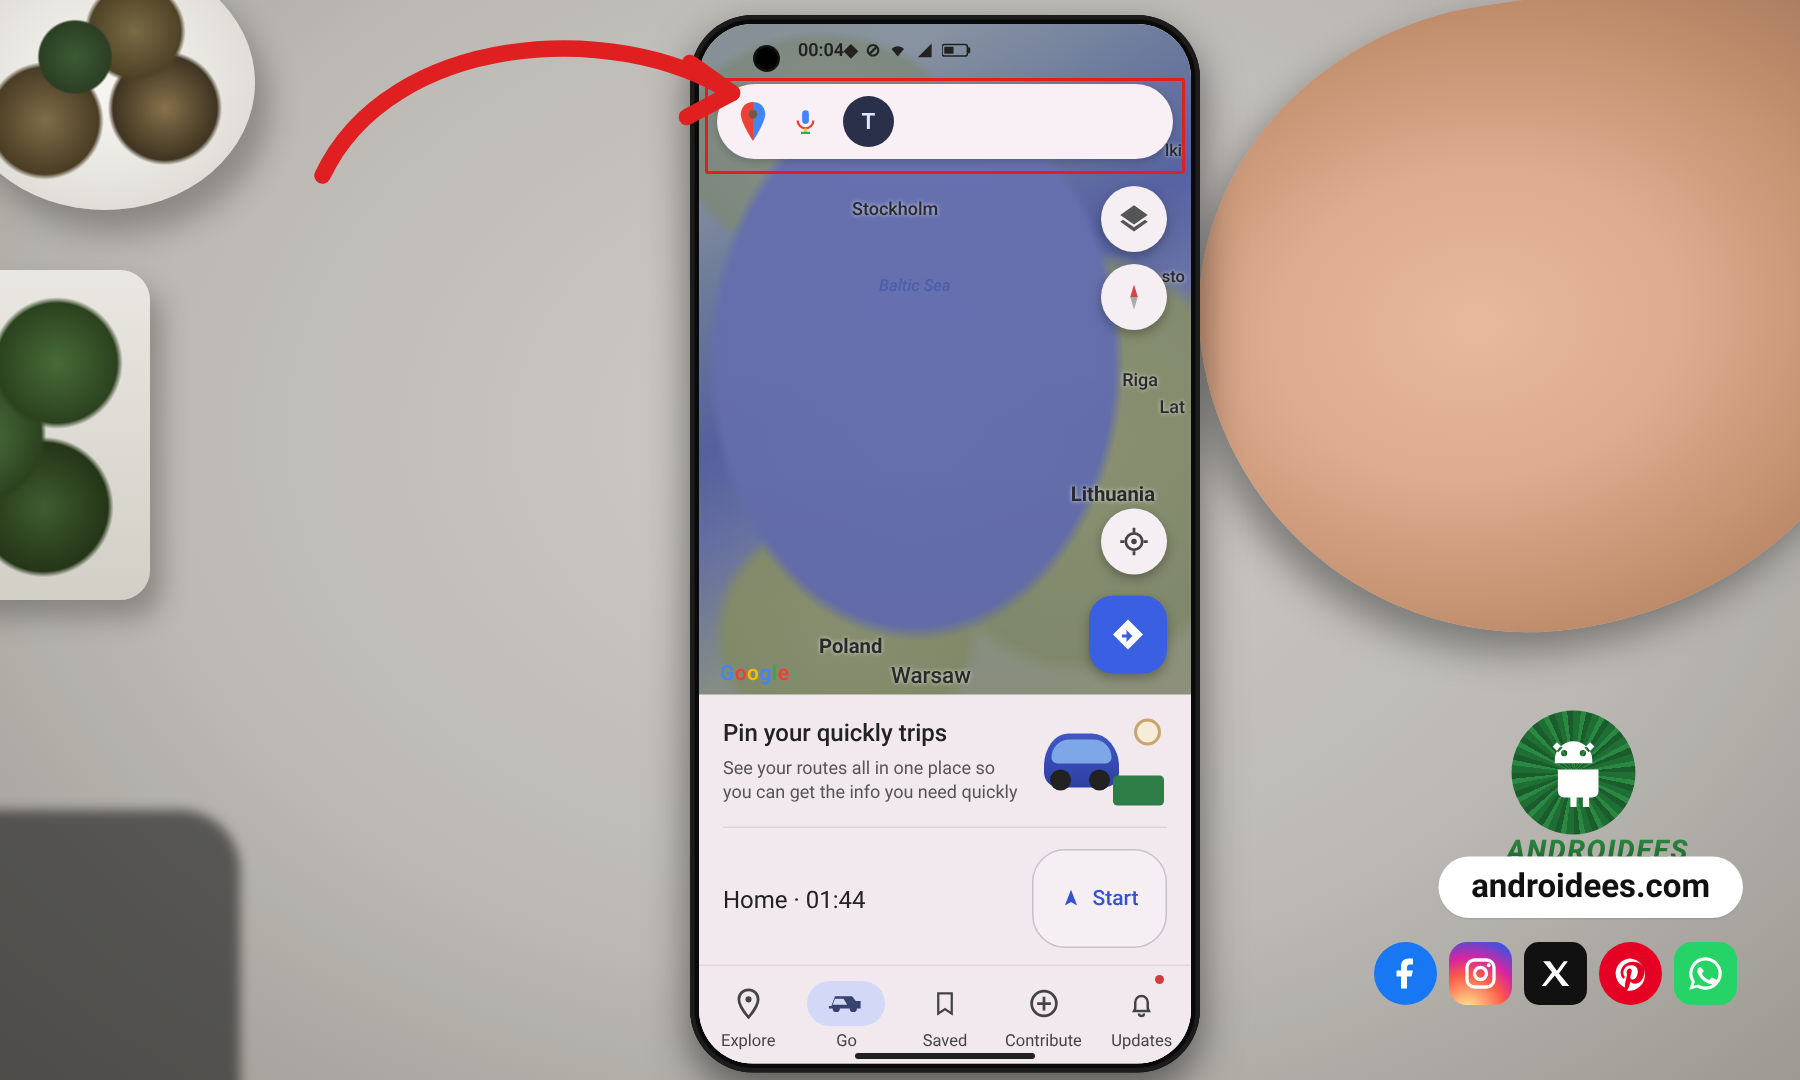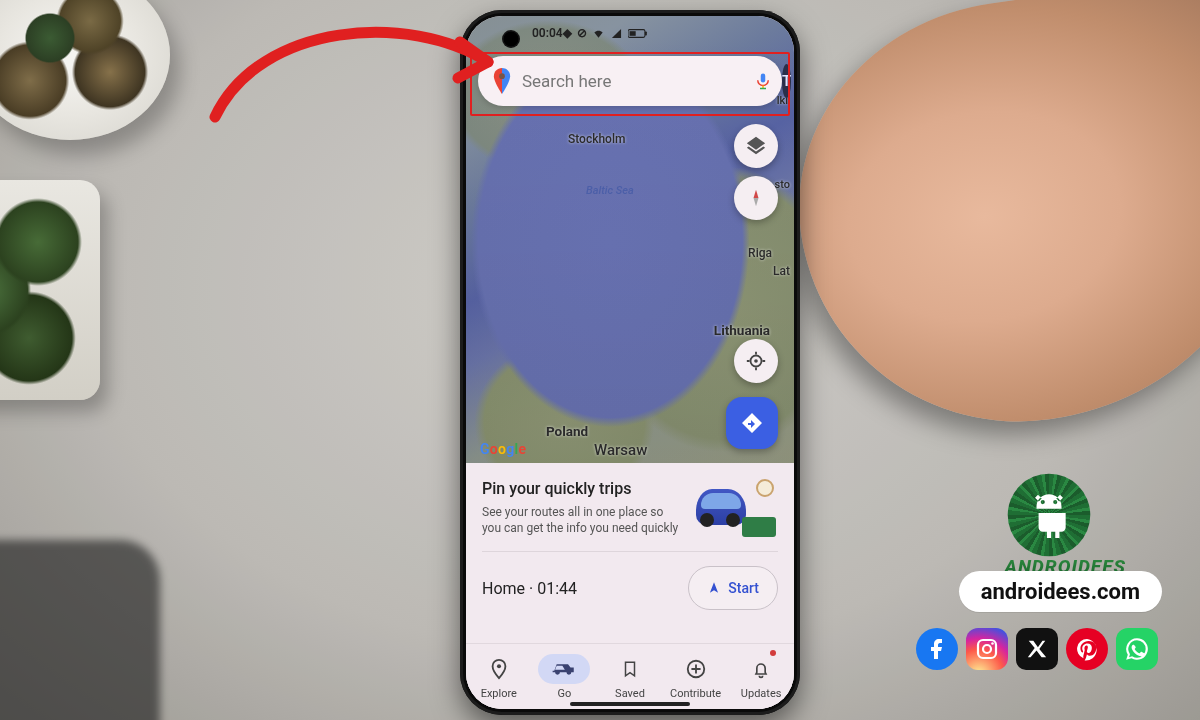--- a/index.html
+++ b/index.html
@@ -308,7 +308,6 @@
             <circle cx="12" cy="10" r="3.5" fill="#795548"></circle>
           </svg>
       </span>
-      <input class="search-input" type="text" placeholder="Search here" style="">
       <div class="mic-btn">
         <svg width="18" height="22" viewBox="0 0 24 24">
             <rect x="9" y="2" width="6" height="12" rx="3" fill="#4285F4"></rect>

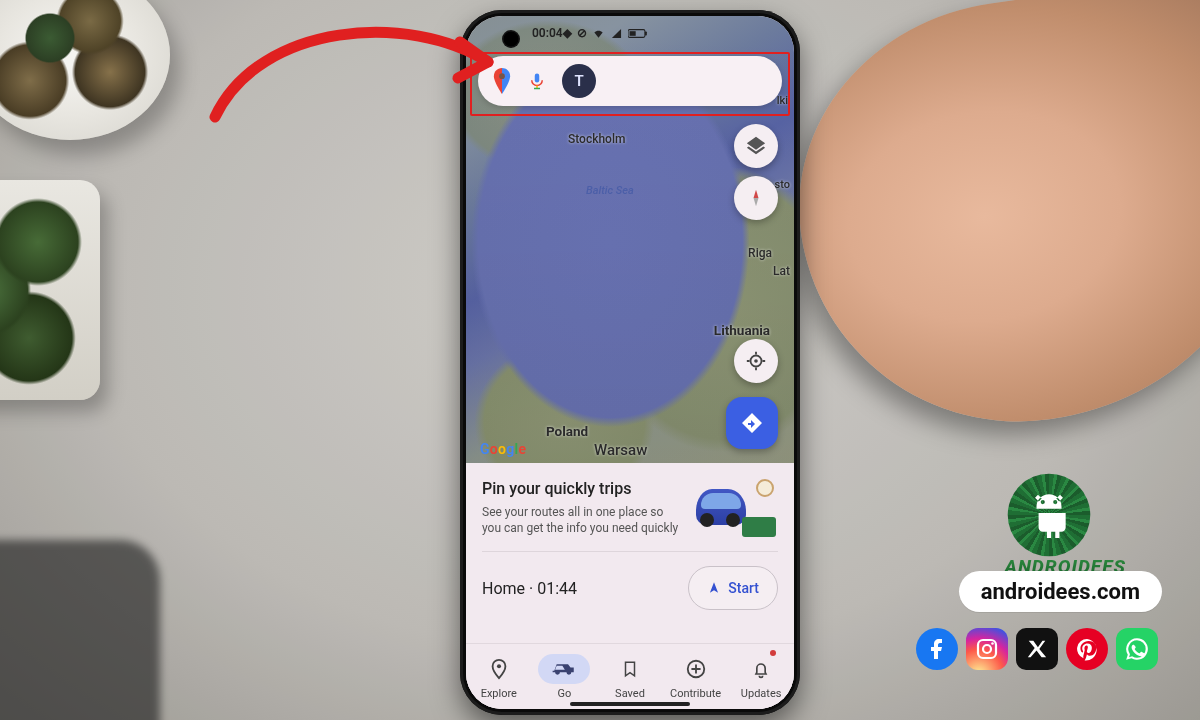--- a/index.html
+++ b/index.html
@@ -166,7 +166,7 @@
   .start-pill {
     display:flex; align-items:center; gap:7px;
     border: 1px solid #c9c1c8; border-radius: 22px;
-    padding: 13px 18px; font-size: 14px; font-weight: 500; color: #3451d1;
+    padding: 24px 18px; font-size: 14px; font-weight: 500; color: #3451d1;
     background: #f5eef2;
   }
 

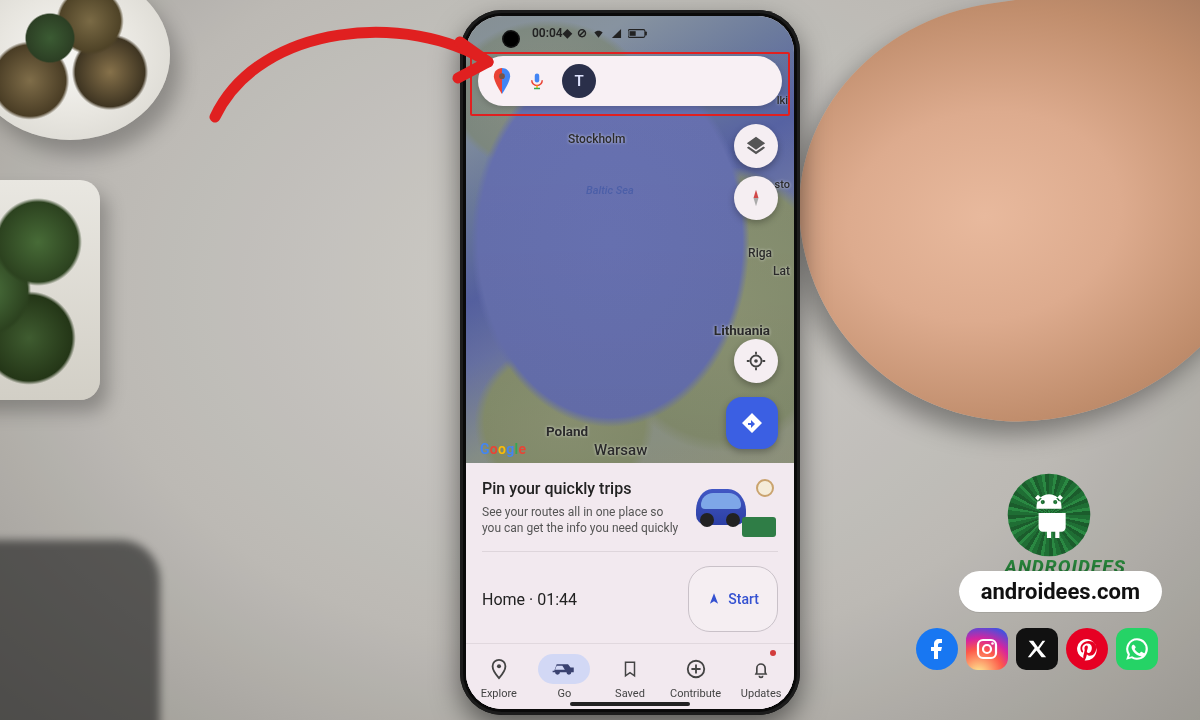--- a/index.html
+++ b/index.html
@@ -175,6 +175,7 @@
     position:absolute; left:0; right:0; bottom:0; height: 66px;
     display:flex; background: #f2e9ef; border-top: 1px solid #e1d8de;
     z-index: 35;
+    justify-content: flex-end;
   }
   .nav-item { flex:1; display:flex; flex-direction:column; align-items:center; justify-content:center; gap:3px; font-size: 11px; color:#444; position:relative;}
   .nav-item.active .nav-ico-wrap { background:#d2d8f5; }

